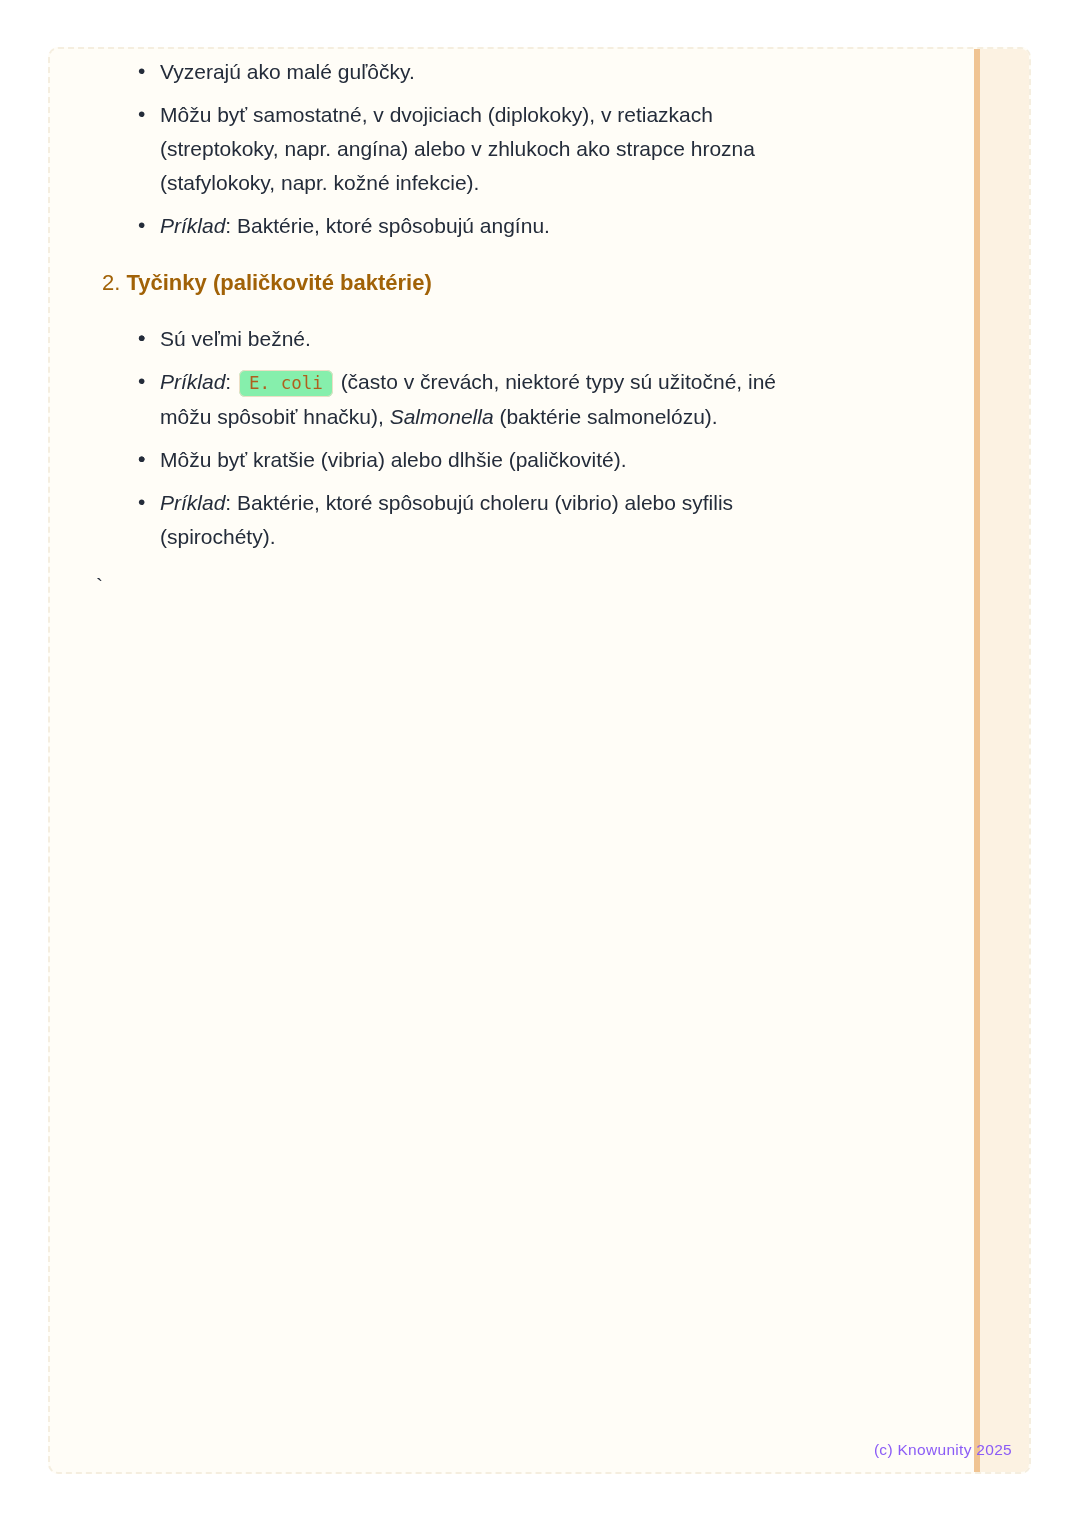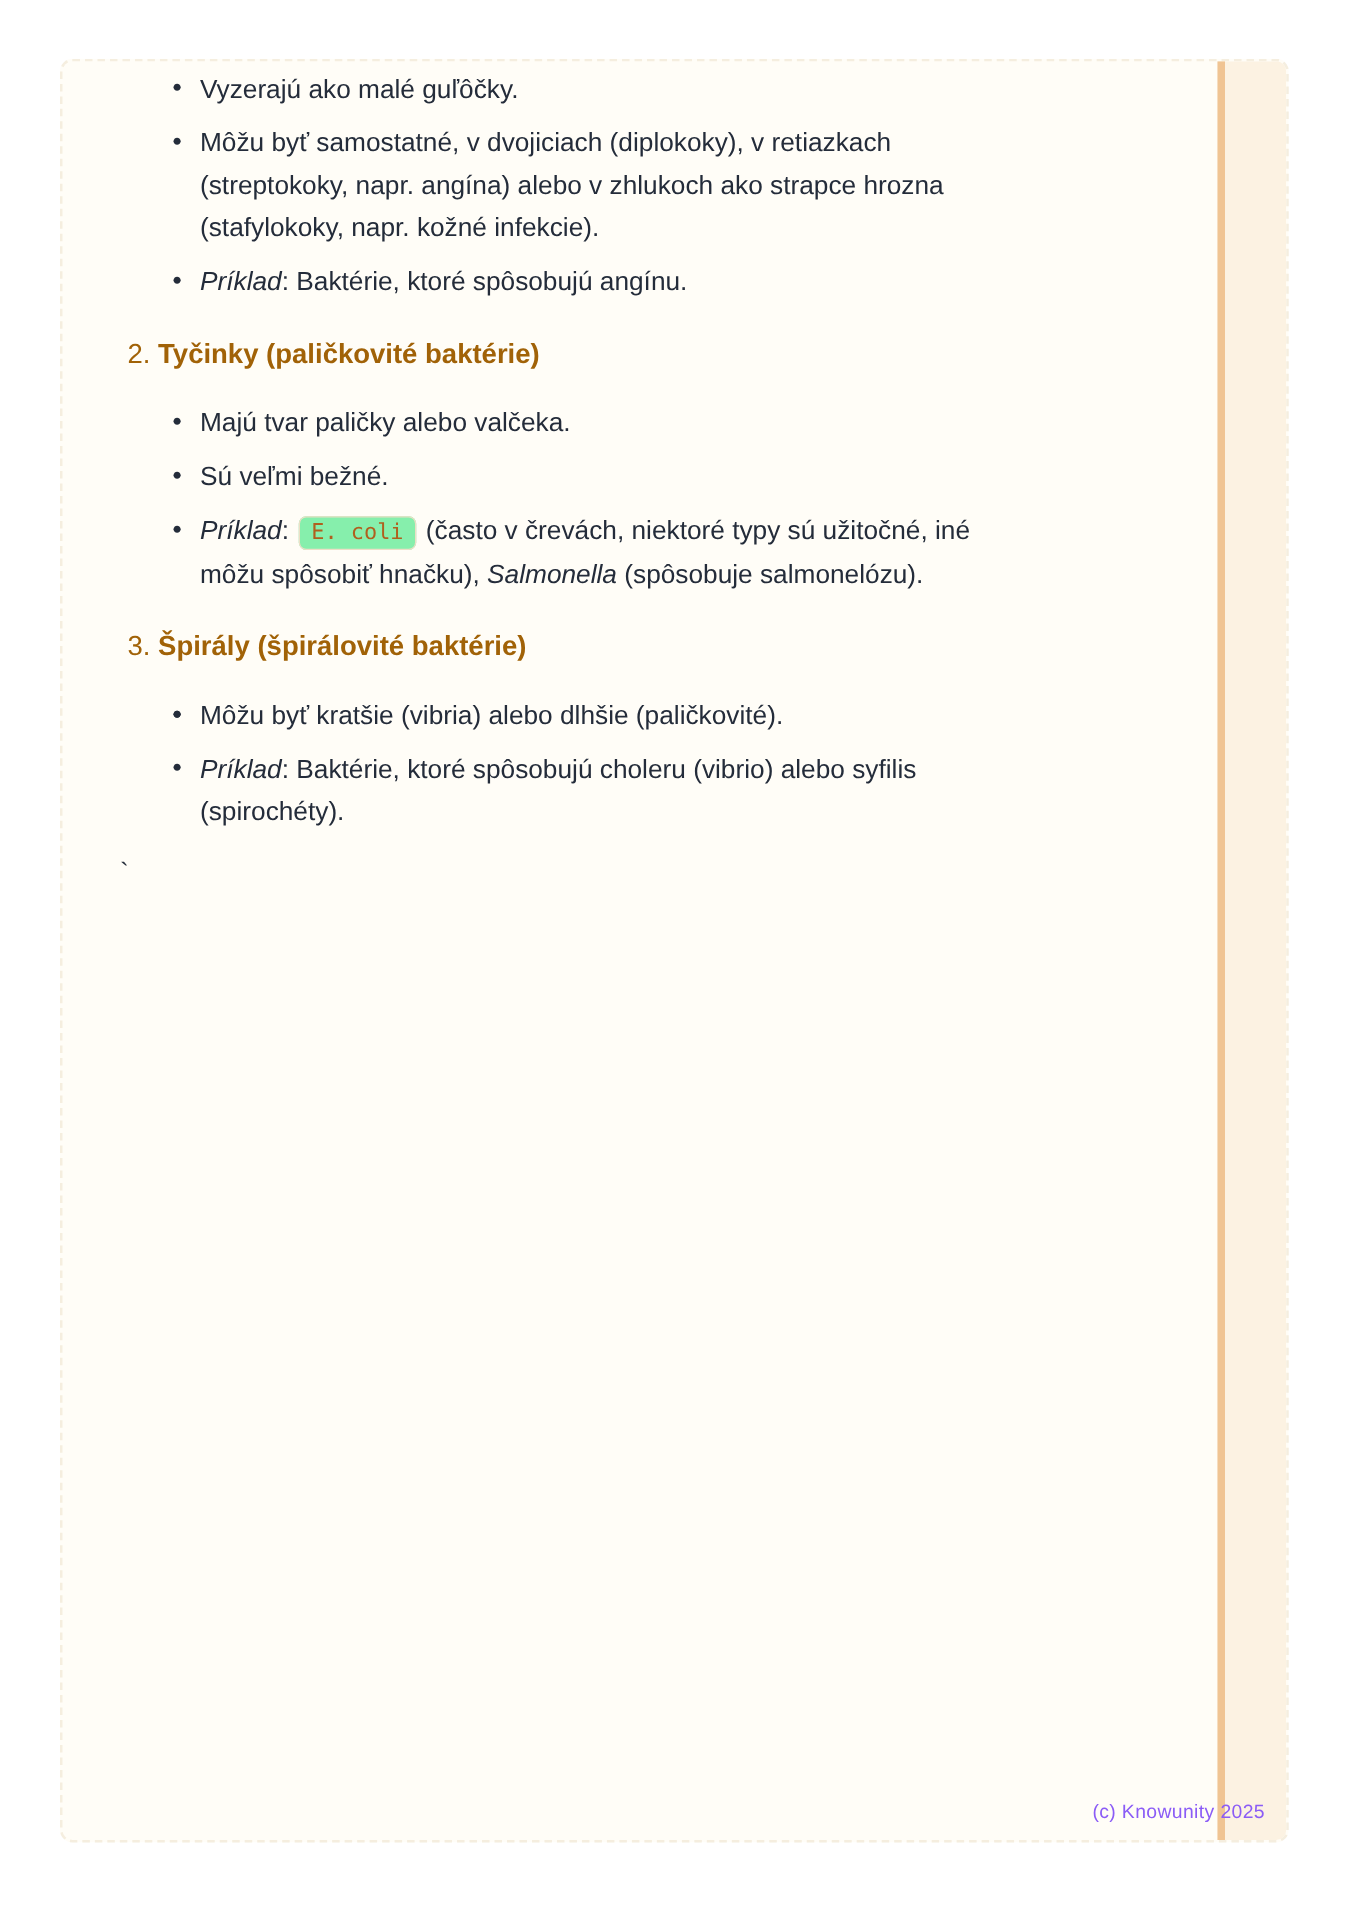--- a/index.html
+++ b/index.html
@@ -125,7 +125,7 @@
     <div id="sections">
         <div class="section-heading"><span class="sec-num">2.</span><span class="sec-title"> Tyčinky (paličkovité baktérie)</span></div>
         <ul class="bullets">
-          <li><span class="bullet-dot">•</span><span>Majú tvar paličky alebo valčeka.</span></li>
+          <li><span class="bullet-dot">•</span></li>
           <li><span class="bullet-dot">•</span><span>Sú veľmi bežné.</span></li>
           <li><span class="bullet-dot">•</span><span class="seg-i">Príklad</span><span>: </span><span class="code-badge">E. coli</span><span> (často v črevách, niektoré typy sú užitočné, iné môžu spôsobiť hnačku), </span><span class="seg-i">Salmonella</span><span> (spôsobuje salmonelózu).</span></li>
         </ul>

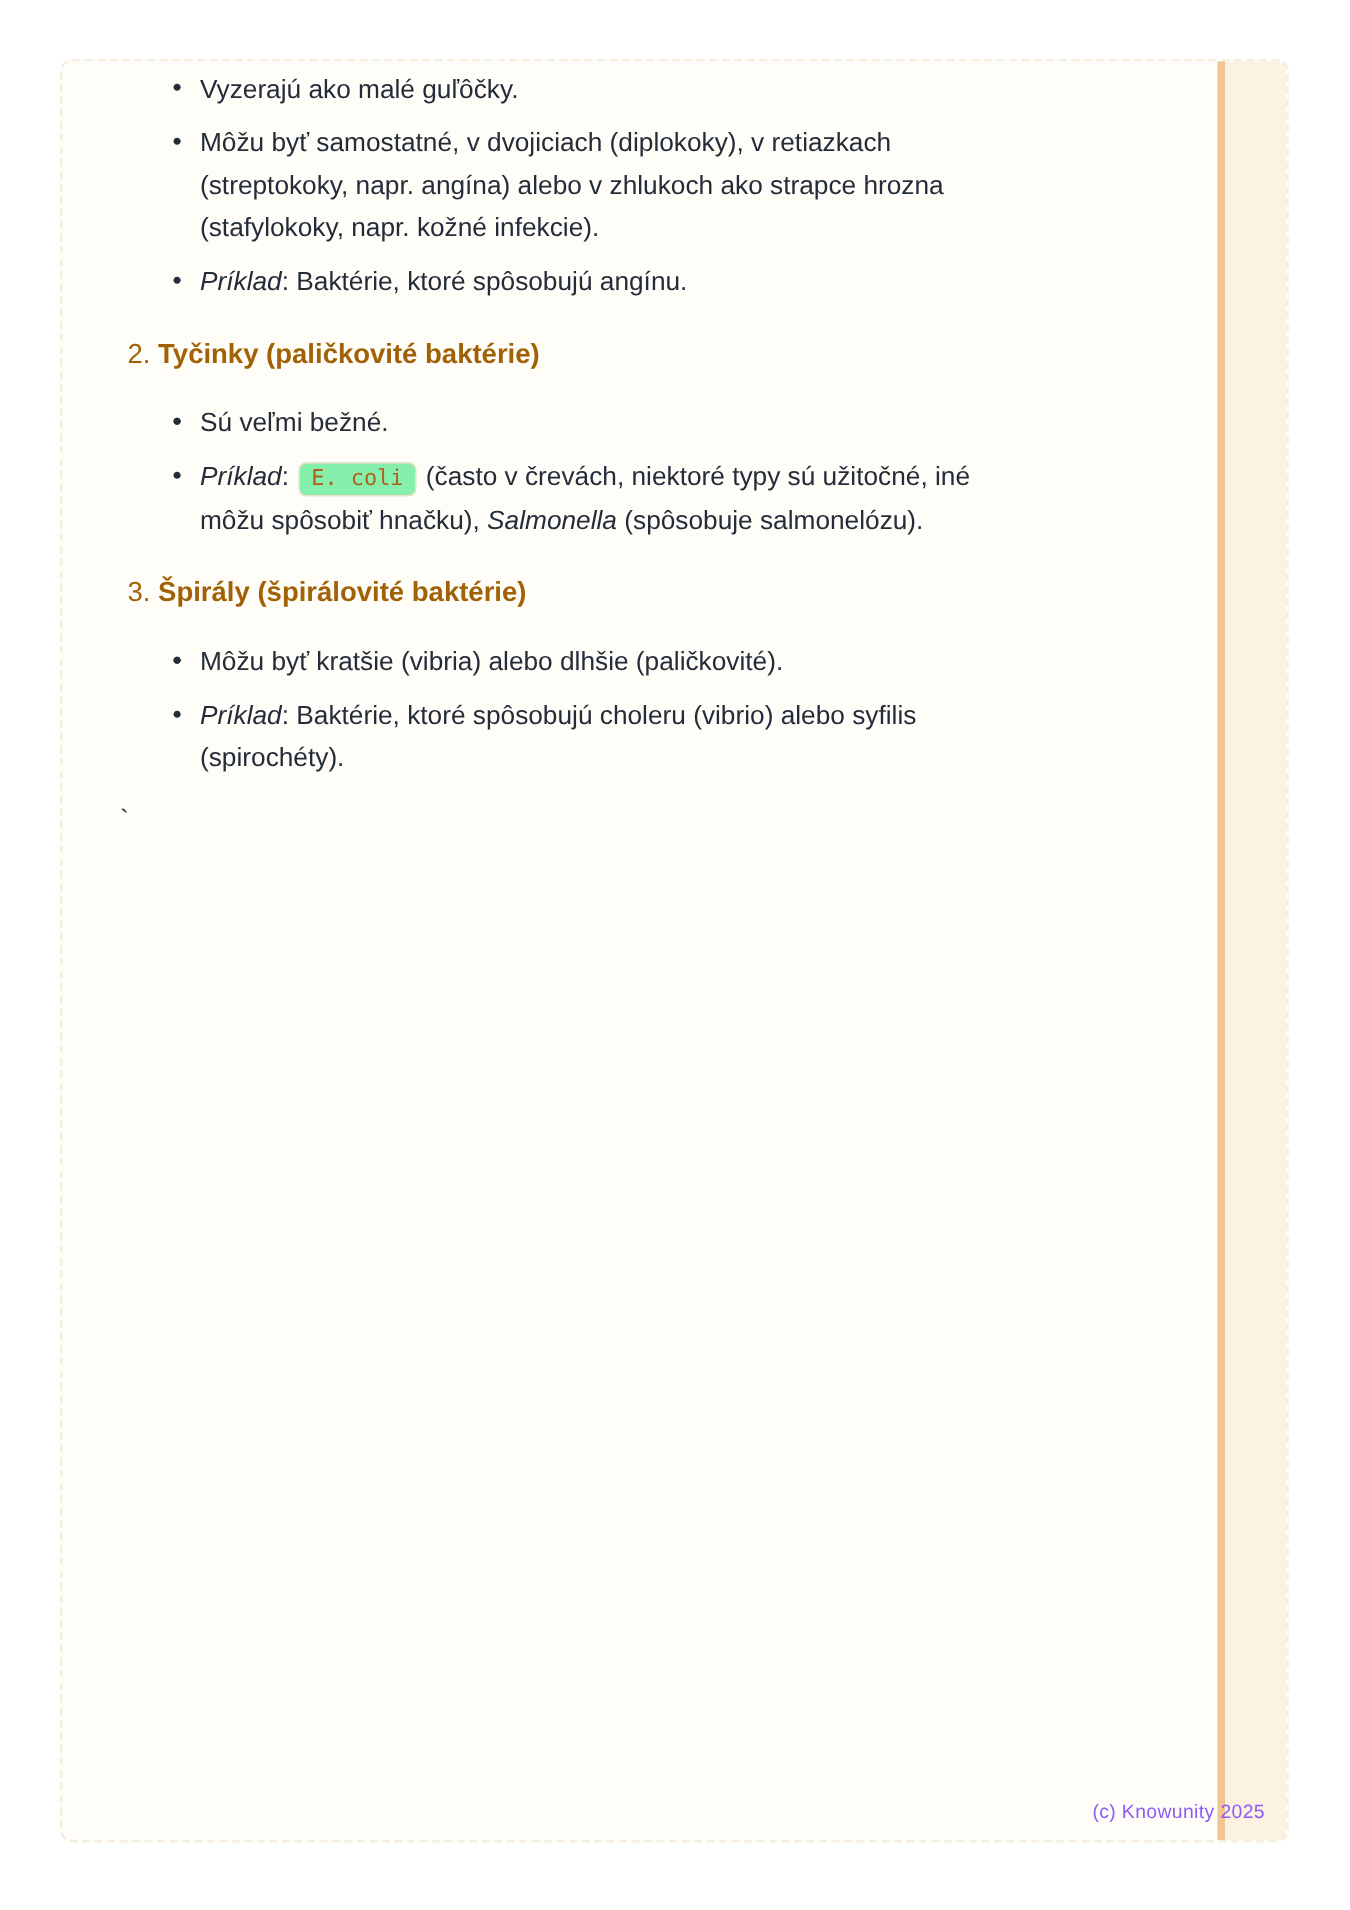--- a/index.html
+++ b/index.html
@@ -127,7 +127,7 @@
         <ul class="bullets">
           <li><span class="bullet-dot">•</span></li>
           <li><span class="bullet-dot">•</span><span>Sú veľmi bežné.</span></li>
-          <li><span class="bullet-dot">•</span><span class="seg-i">Príklad</span><span>: </span><span class="code-badge">E. coli</span><span> (často v črevách, niektoré typy sú užitočné, iné môžu spôsobiť hnačku), </span><span class="seg-i">Salmonella</span><span> (spôsobuje salmonelózu).</span></li>
+          <li><span class="bullet-dot">•</span><span class="seg-i">Príklad</span><span>: </span><span class="code-badge">E. coli</span><span> (často v črevách, niektoré typy sú užitočné, iné môžu spôsobiť hnačku), </span><span class="seg-i">Salmonella</span><span> (baktérie salmonelózu).</span></li>
         </ul>
         <div class="section-heading"><span class="sec-num">3.</span><span class="sec-title"> Špirály (špirálovité baktérie)</span></div>
         <ul class="bullets">

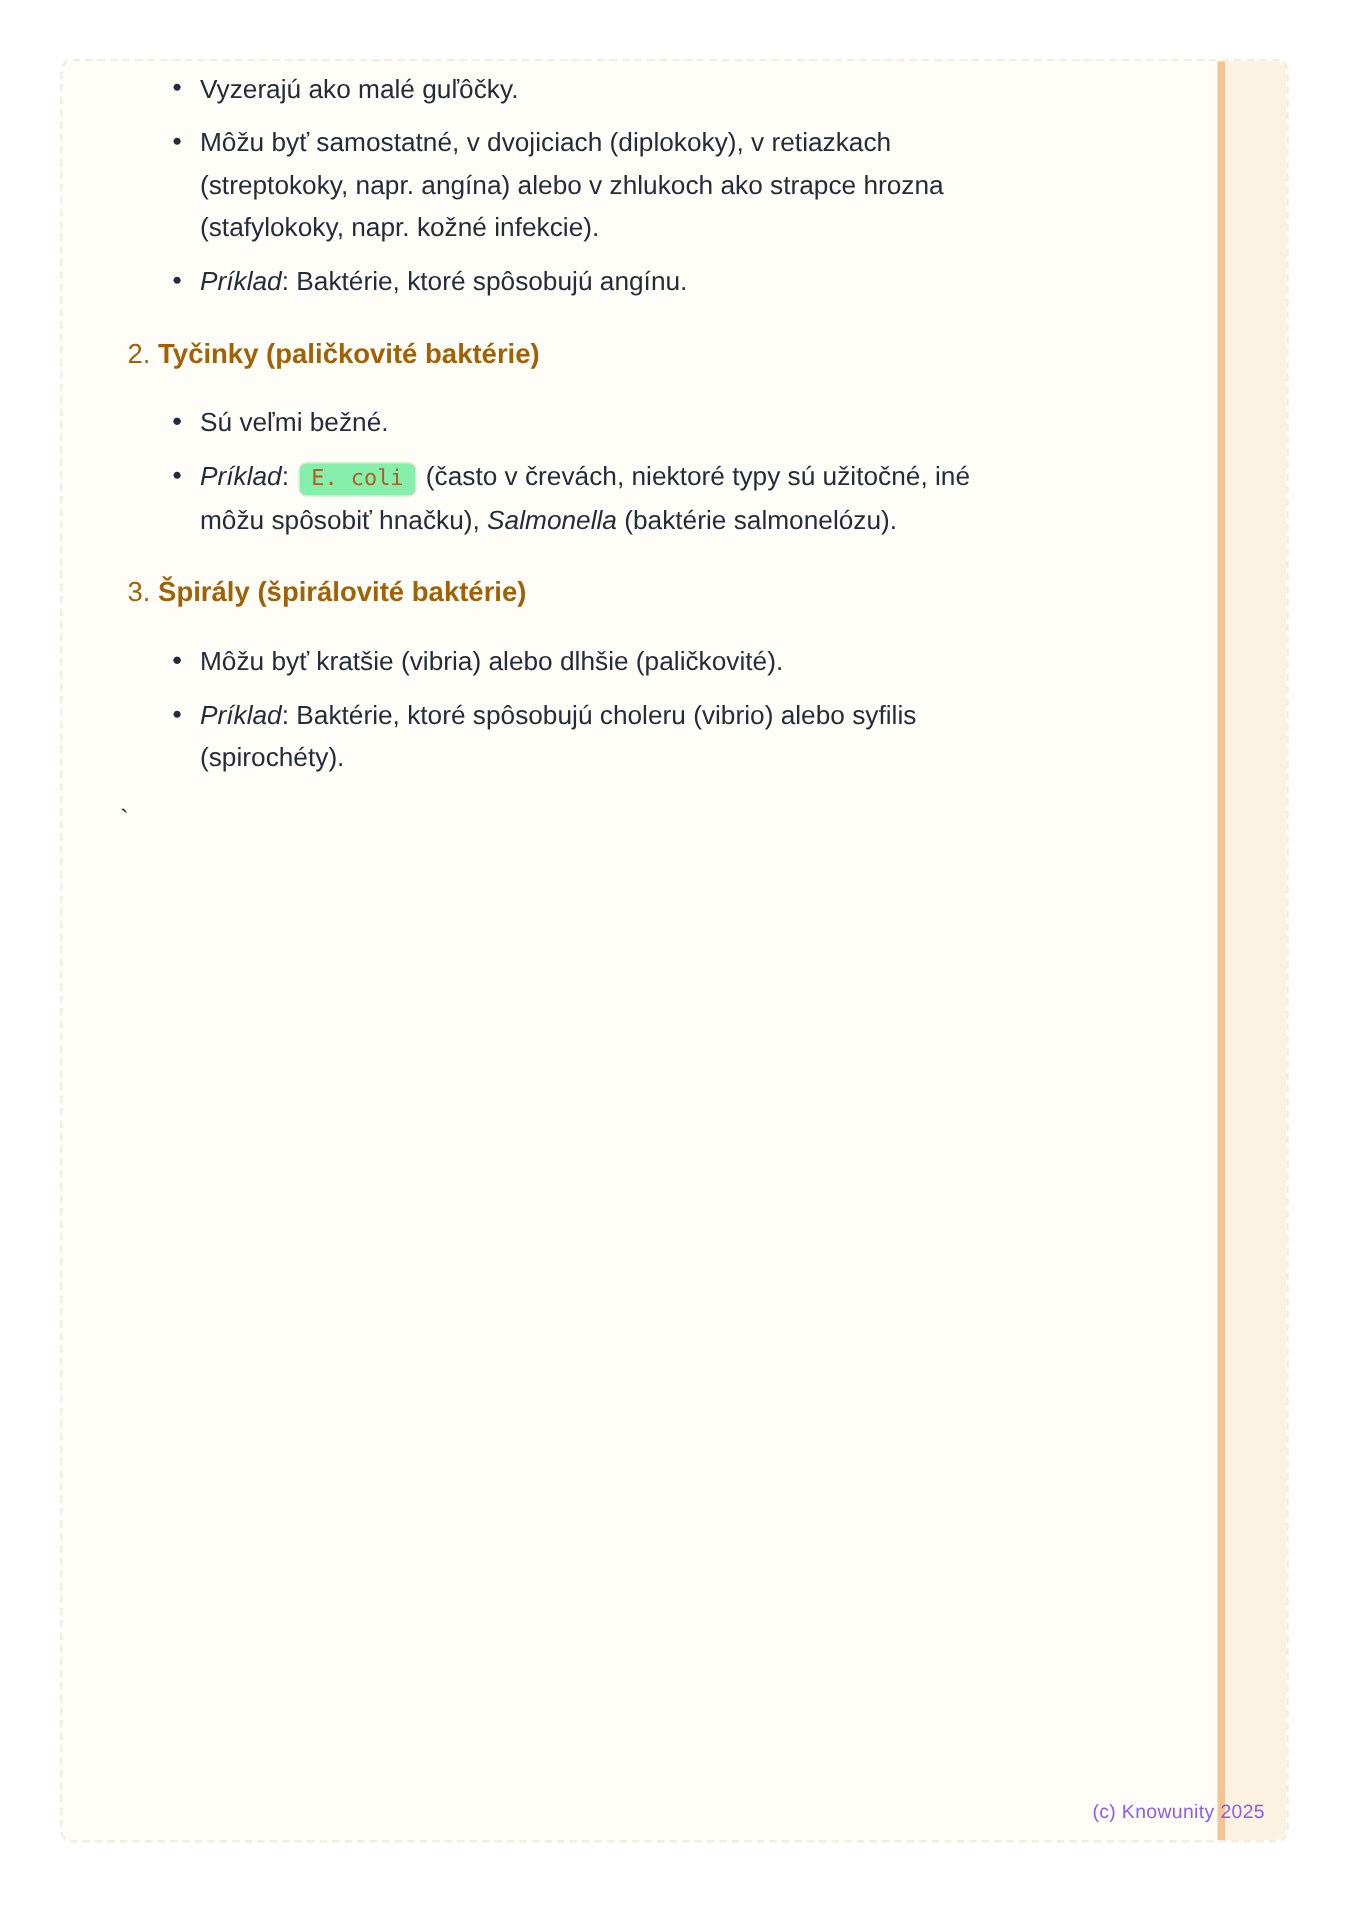--- a/index.html
+++ b/index.html
@@ -129,7 +129,6 @@
           <li><span class="bullet-dot">•</span><span>Sú veľmi bežné.</span></li>
           <li><span class="bullet-dot">•</span><span class="seg-i">Príklad</span><span>: </span><span class="code-badge">E. coli</span><span> (často v črevách, niektoré typy sú užitočné, iné môžu spôsobiť hnačku), </span><span class="seg-i">Salmonella</span><span> (baktérie salmonelózu).</span></li>
         </ul>
-        <div class="section-heading"><span class="sec-num">3.</span><span class="sec-title"> Špirály (špirálovité baktérie)</span></div>
         <ul class="bullets">
           <li><span class="bullet-dot">•</span></li>
           <li><span class="bullet-dot">•</span><span>Môžu byť kratšie (vibria) alebo dlhšie (paličkovité).</span></li>

